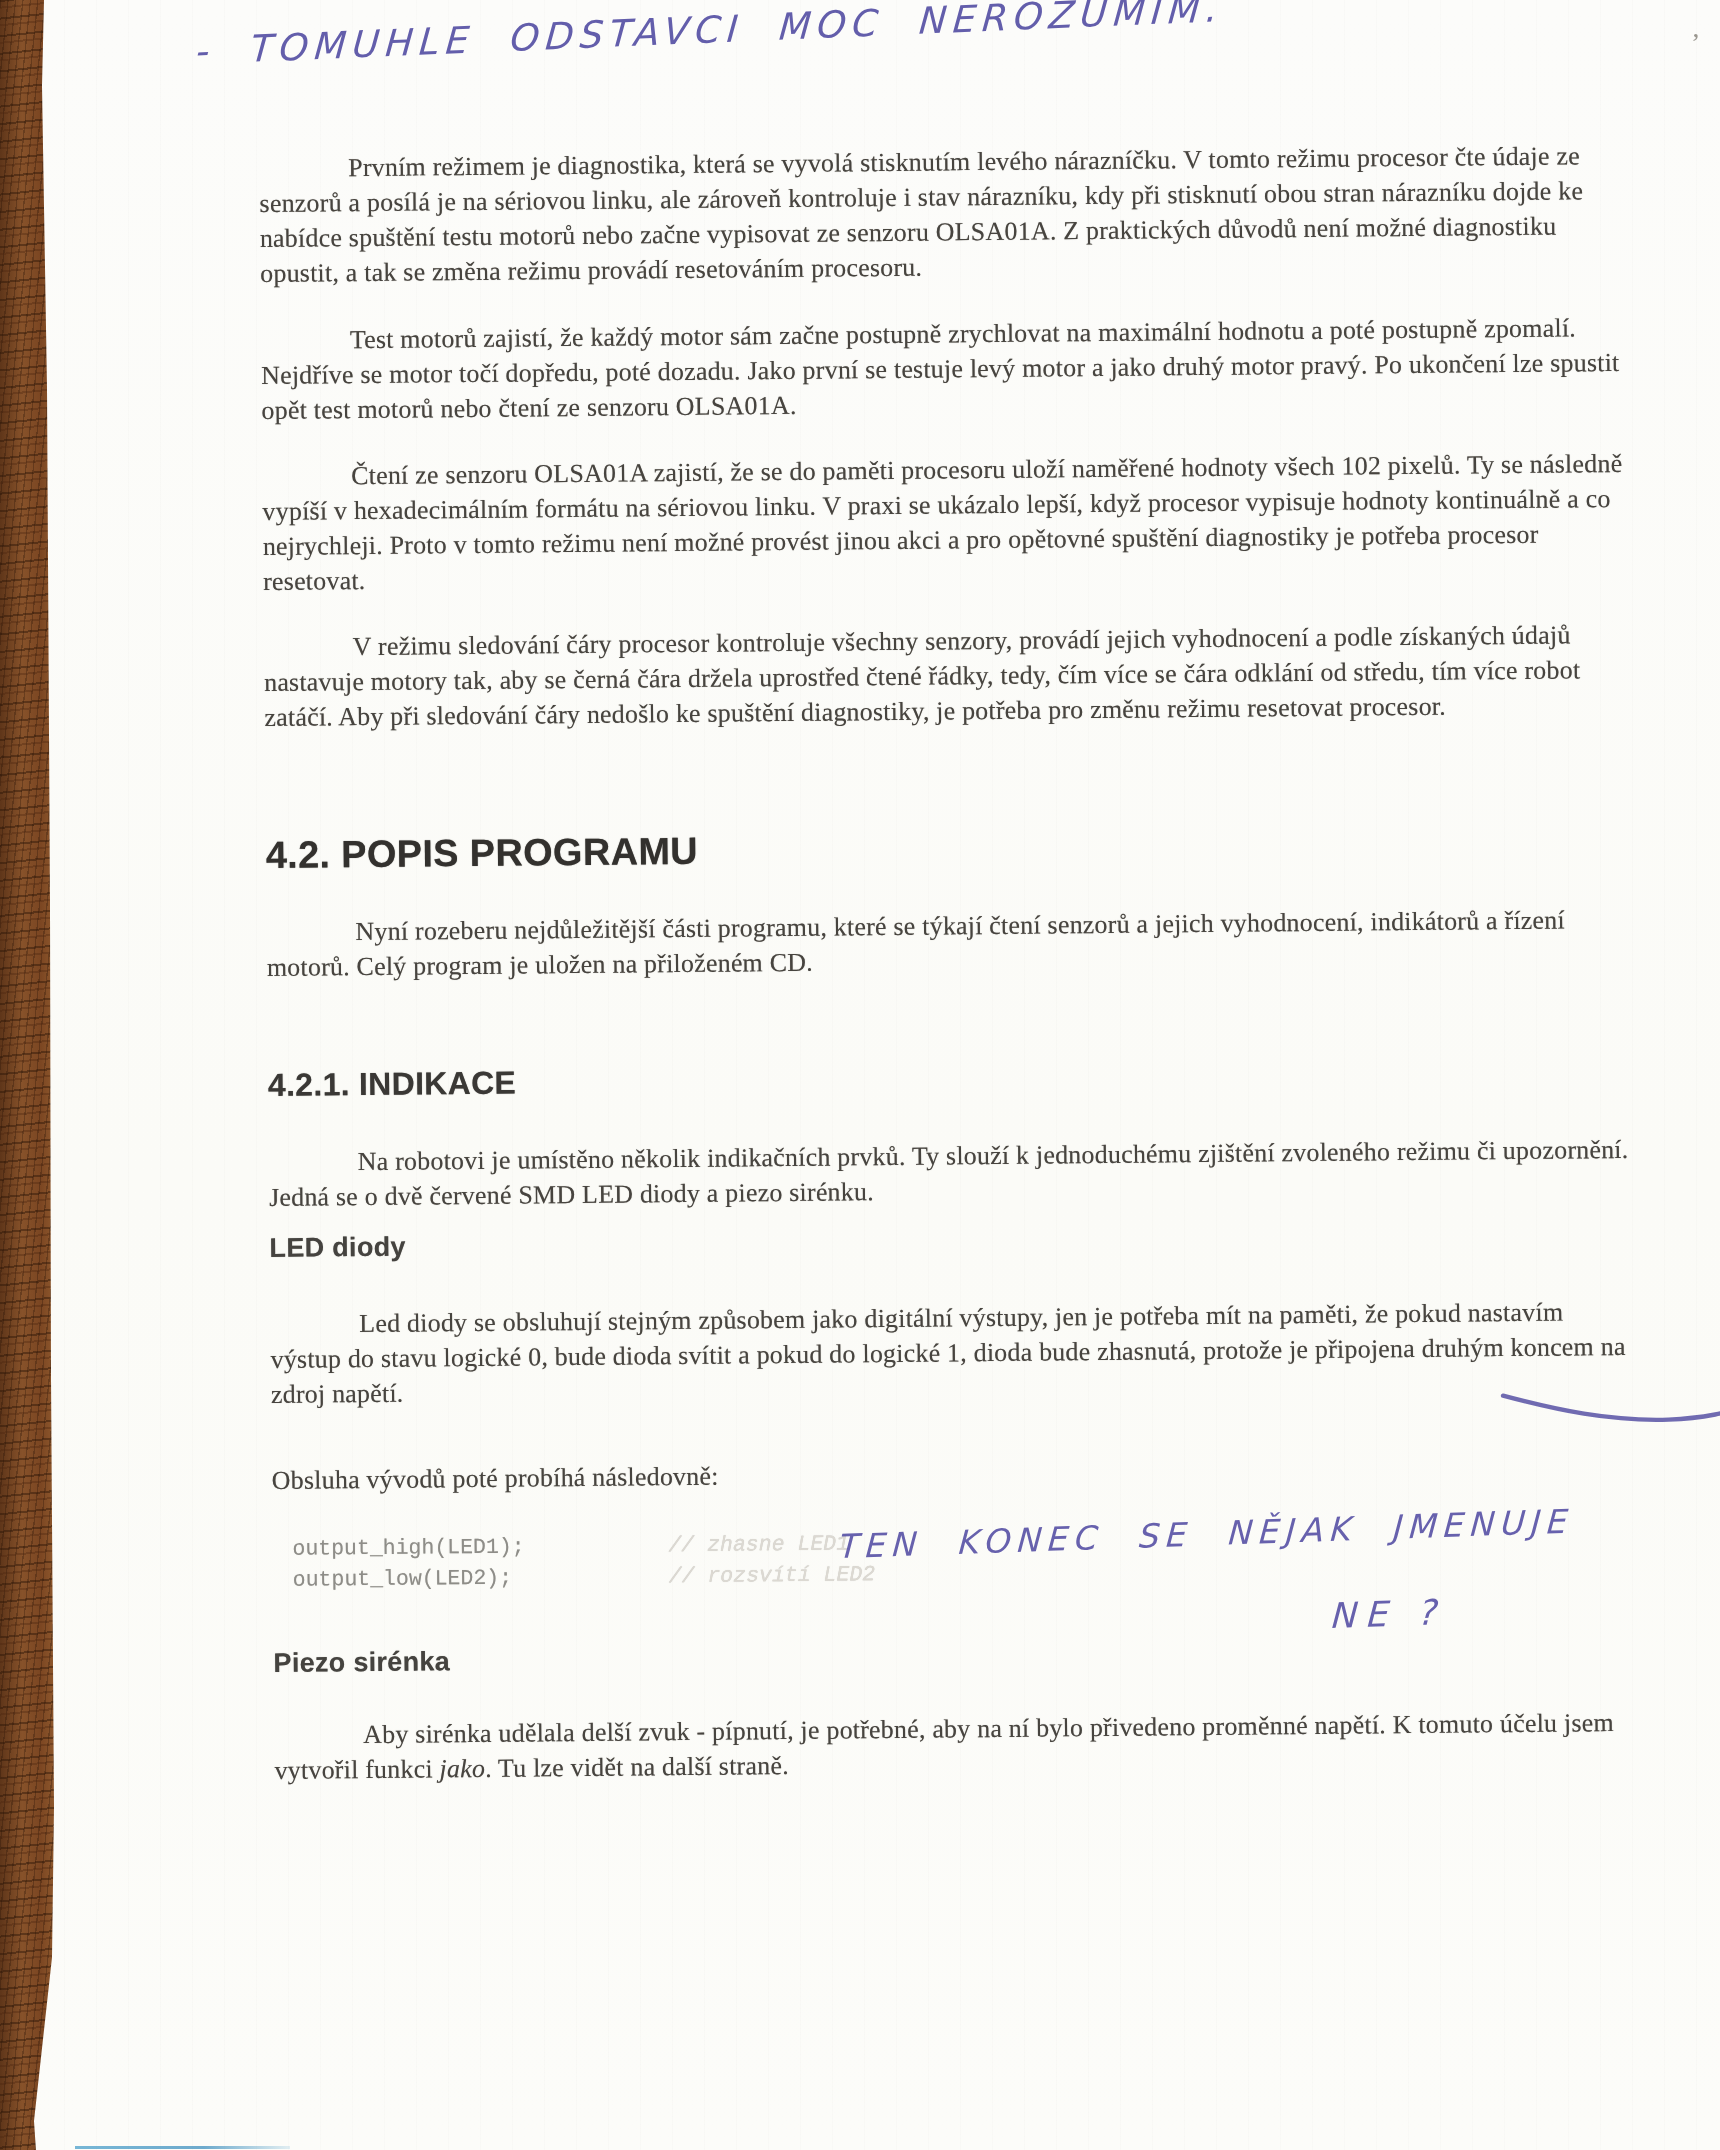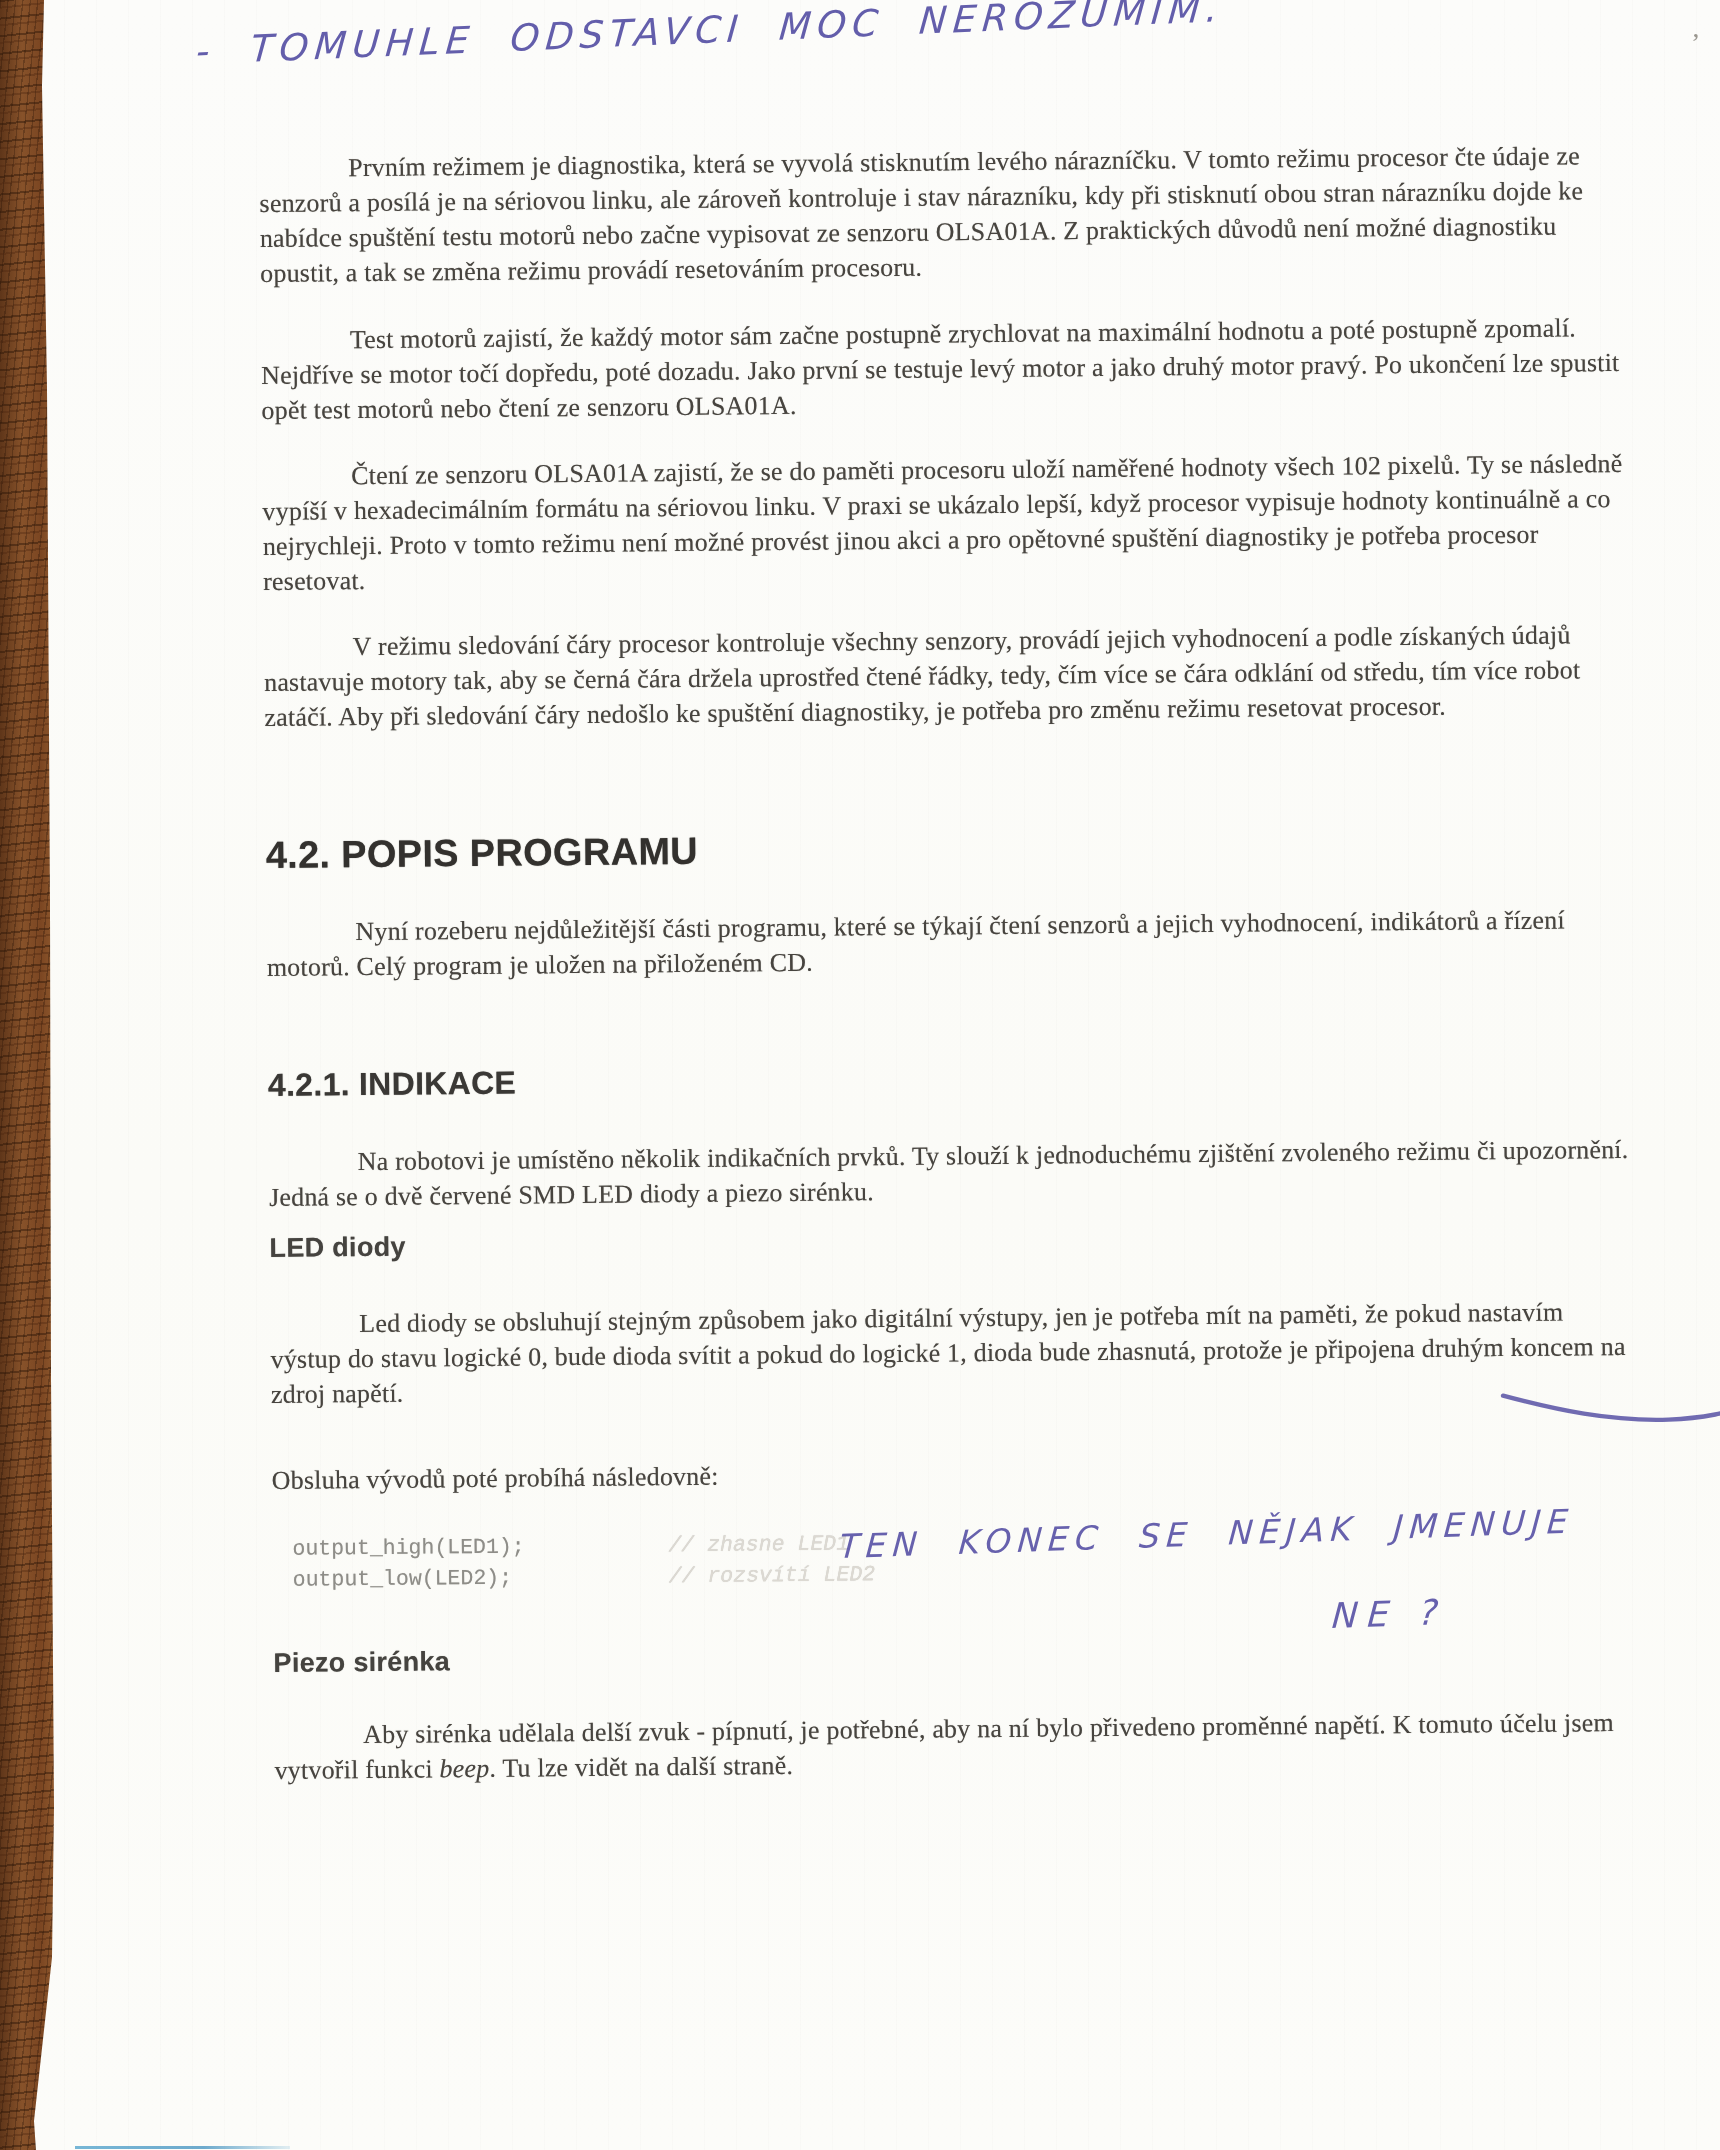--- a/index.html
+++ b/index.html
@@ -151,7 +151,7 @@
 
     <h3 class="h-sub h-sub-piezo">Piezo sirénka</h3>
 
-    <p class="para m-p8"><span>Aby sirénka udělala delší zvuk - pípnutí, je potřebné, aby na ní bylo přivedeno proměnné napětí. K tomuto účelu jsem vytvořil funkci </span><em>beep</em><span>. Tu lze vidět na další straně.</span></p>
+    <p class="para m-p8"><span>Aby sirénka udělala delší zvuk - pípnutí, je potřebné, aby na ní bylo přivedeno proměnné napětí. K tomuto účelu jsem vytvořil funkci </span><em>jako</em><span>. Tu lze vidět na další straně.</span></p>
 
   </div>
 

